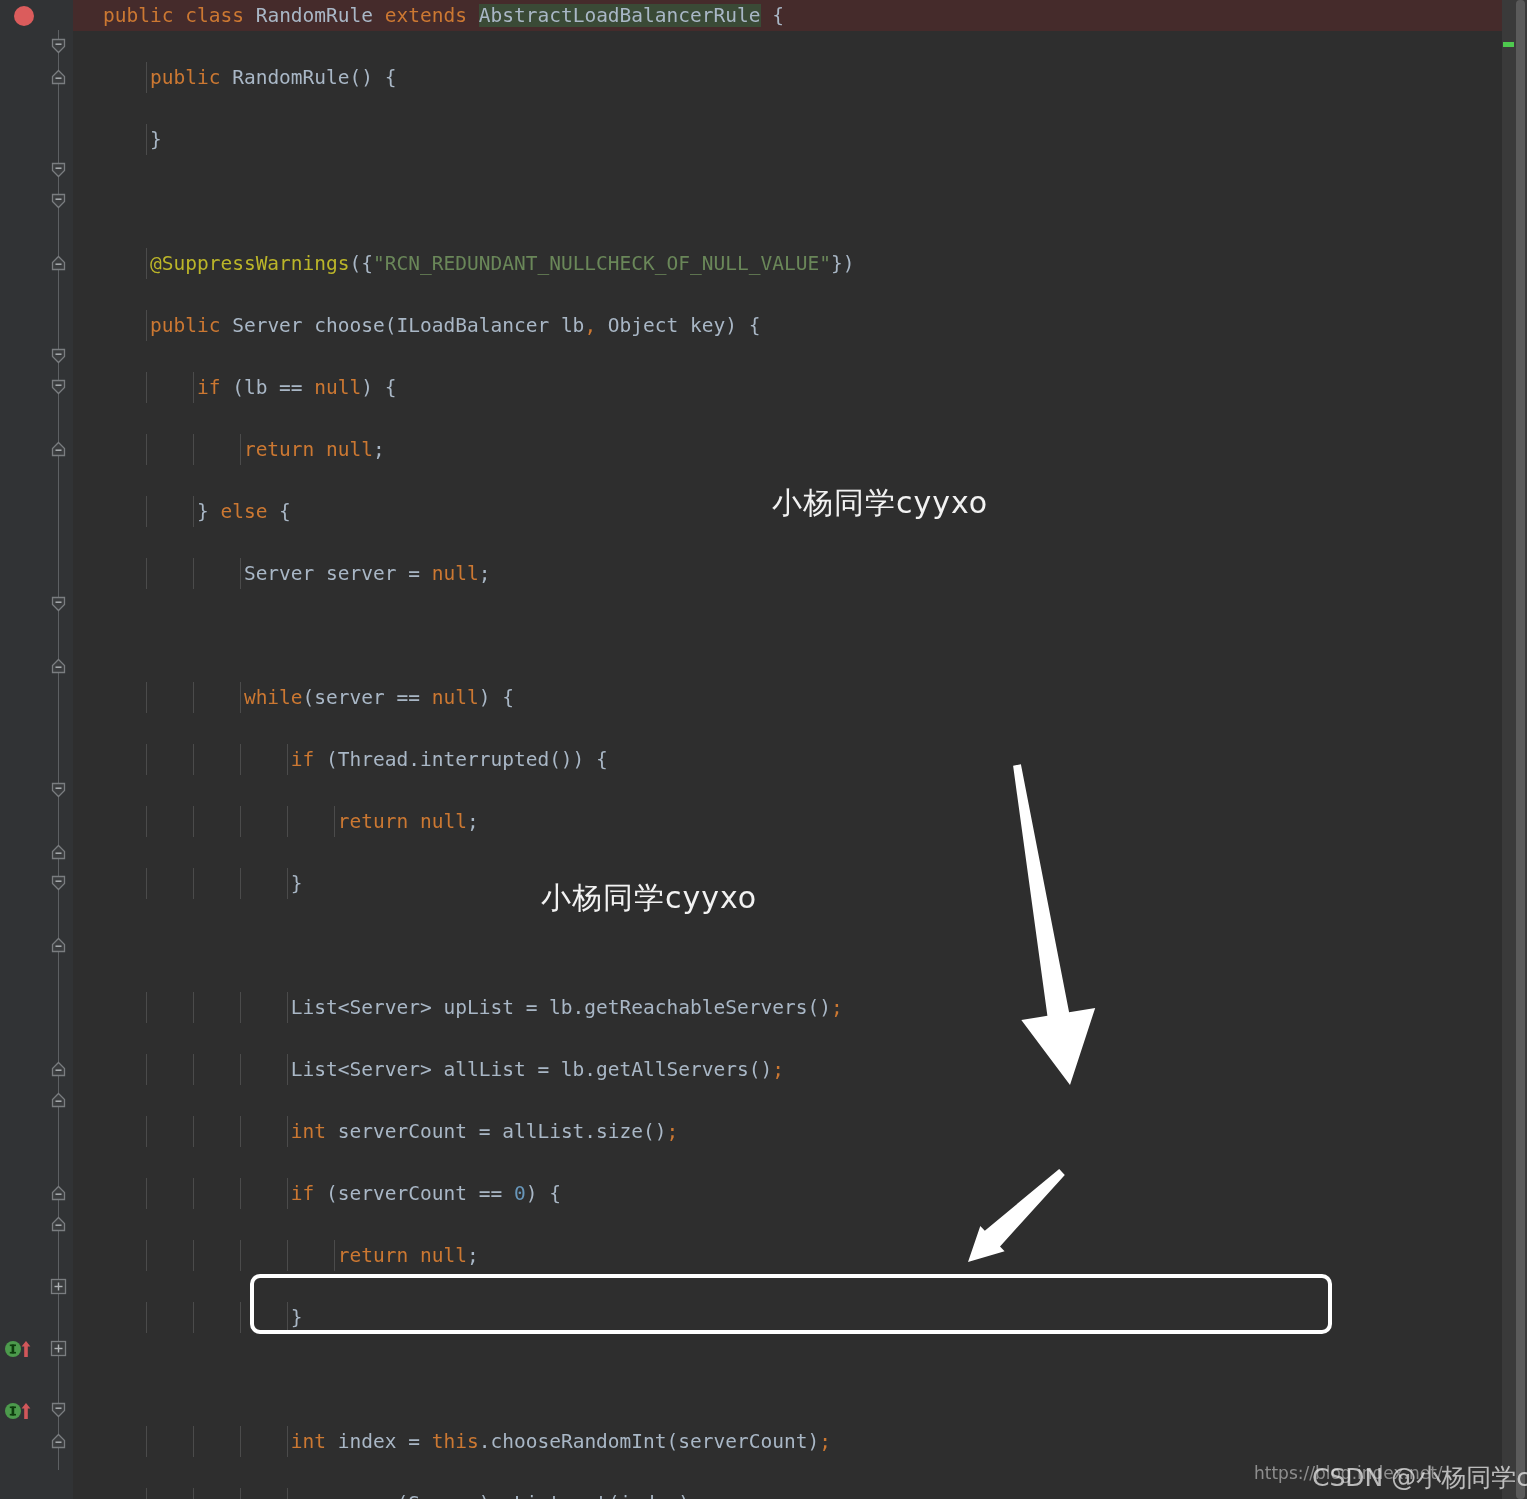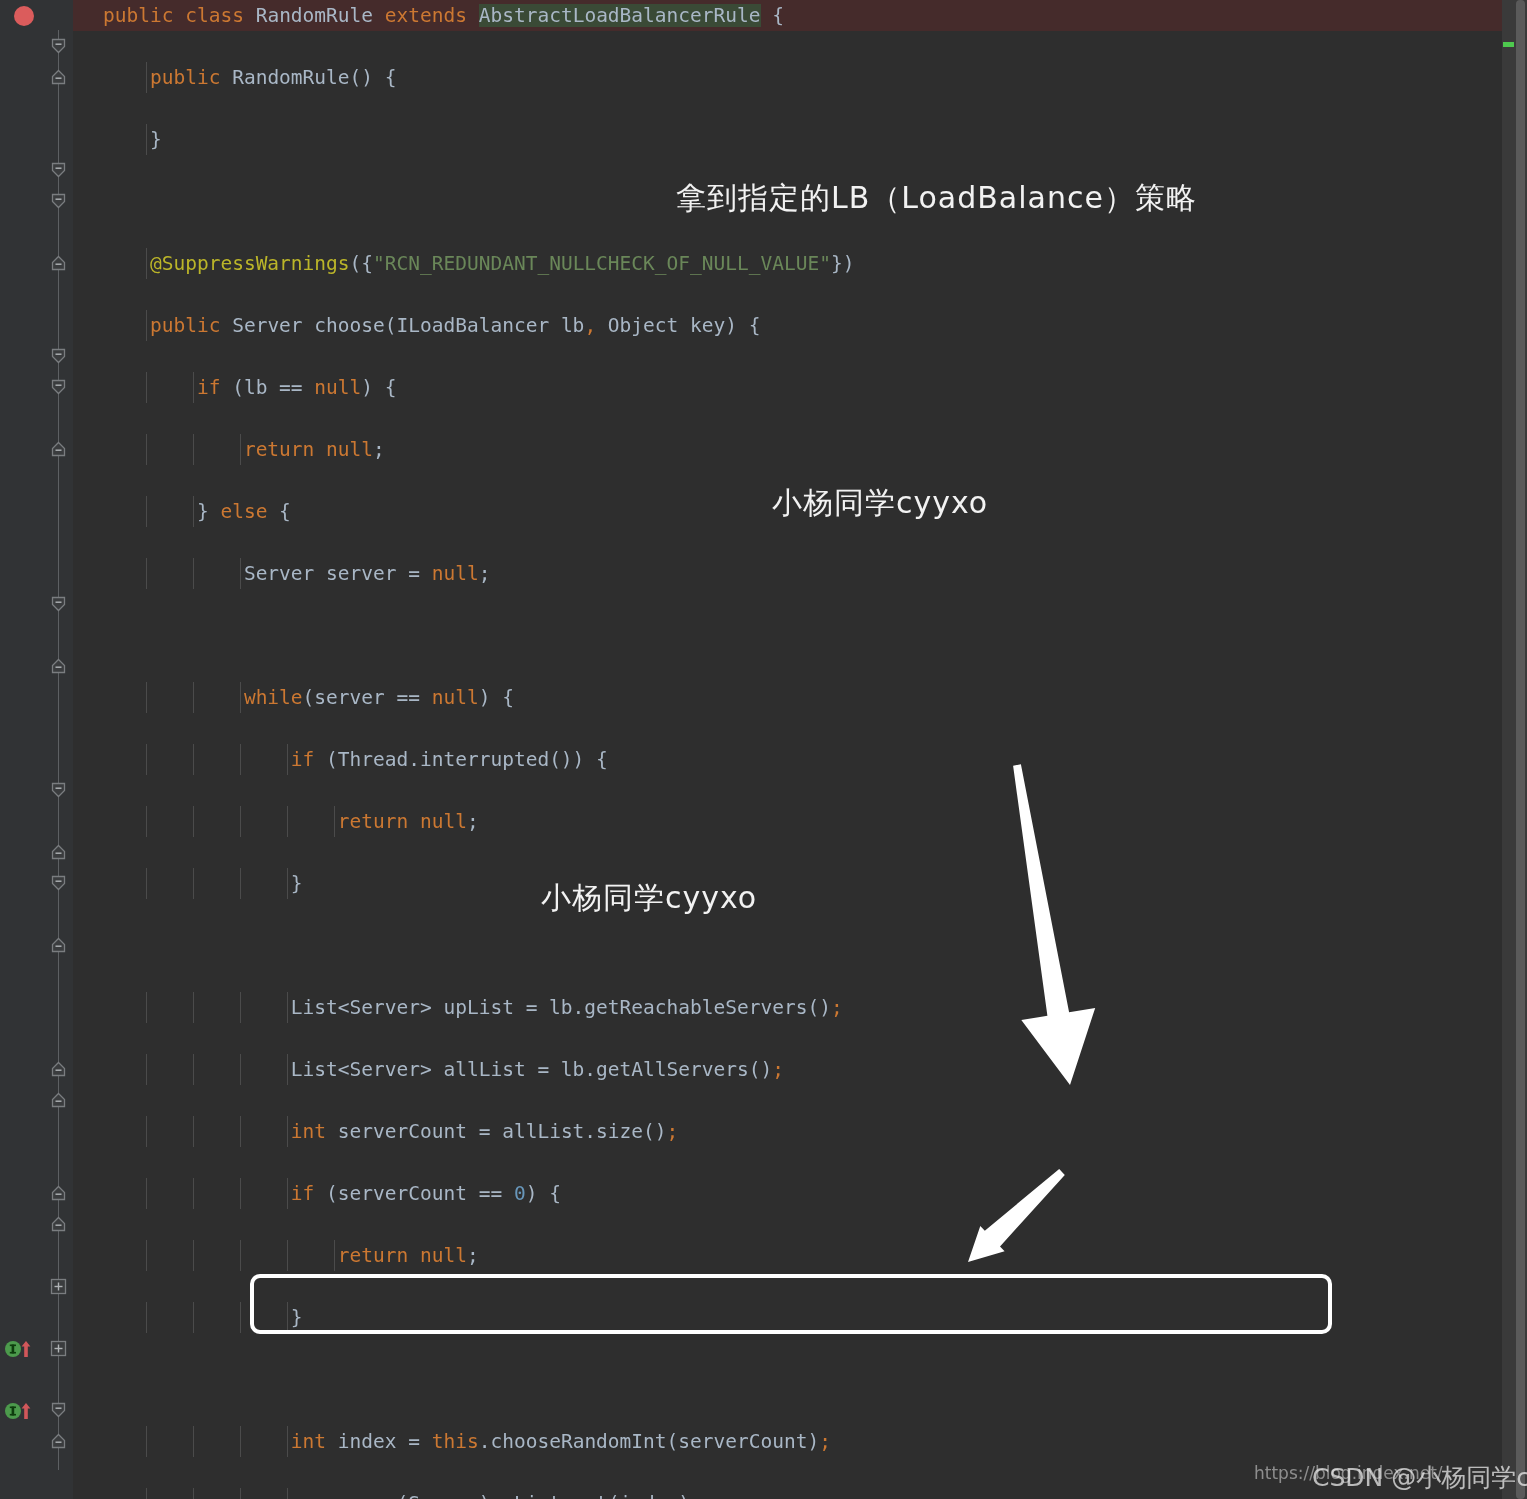--- a/index.html
+++ b/index.html
@@ -270,7 +270,6 @@
   <div class="highlight-box" id="hl-box" style="left: 250px; top: 1274px; width: 1082px; height: 60px;"></div>
 
   <div id="notes-layer" style="position:absolute;left:0;top:0;width:1527px;height:1499px;">
-      <div class="cn-note" style="left: 676px; top: 178px;">拿到指定的LB（LoadBalance）策略</div>
       <div class="cn-note" style="left: 772px; top: 483px;">小杨同学cyyxo</div>
       <div class="cn-note" style="left: 541px; top: 878px;">小杨同学cyyxo</div>
     </div>

